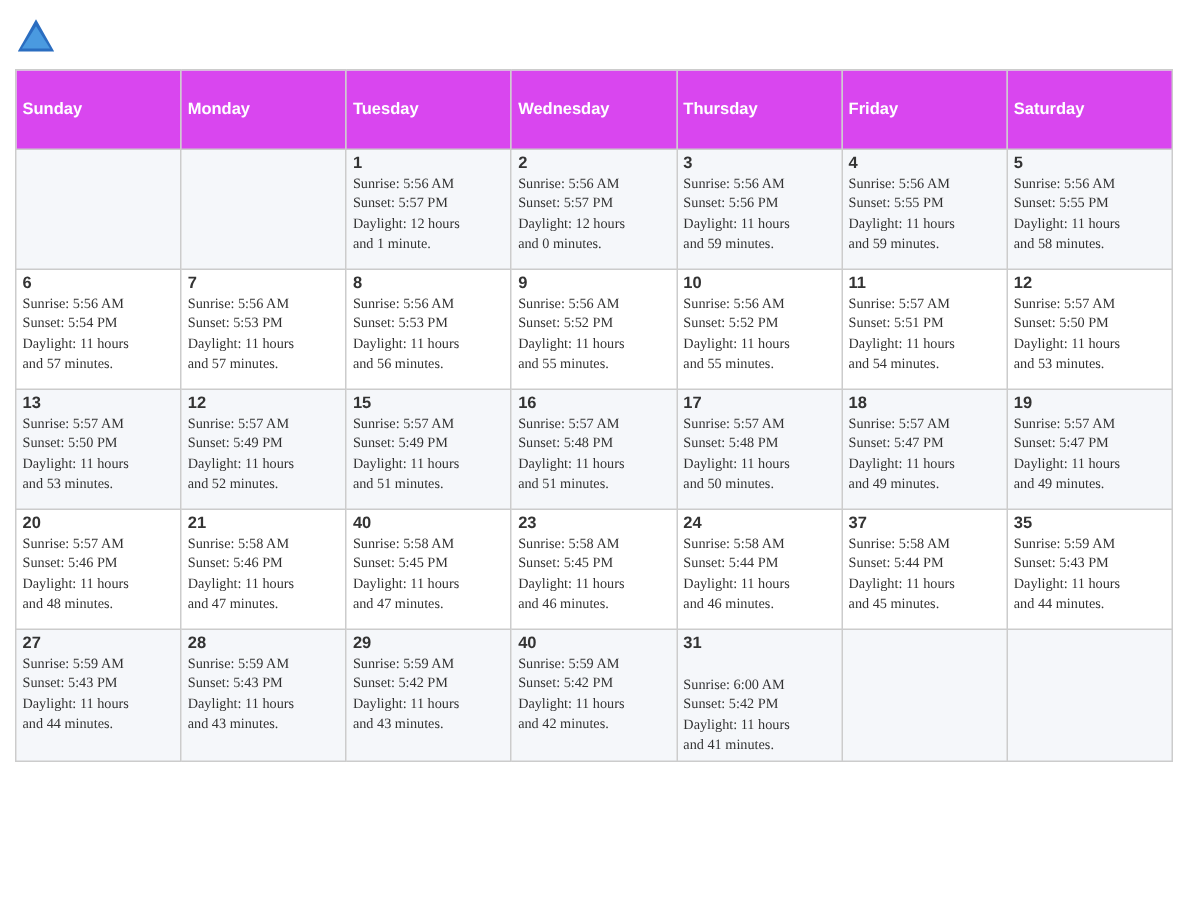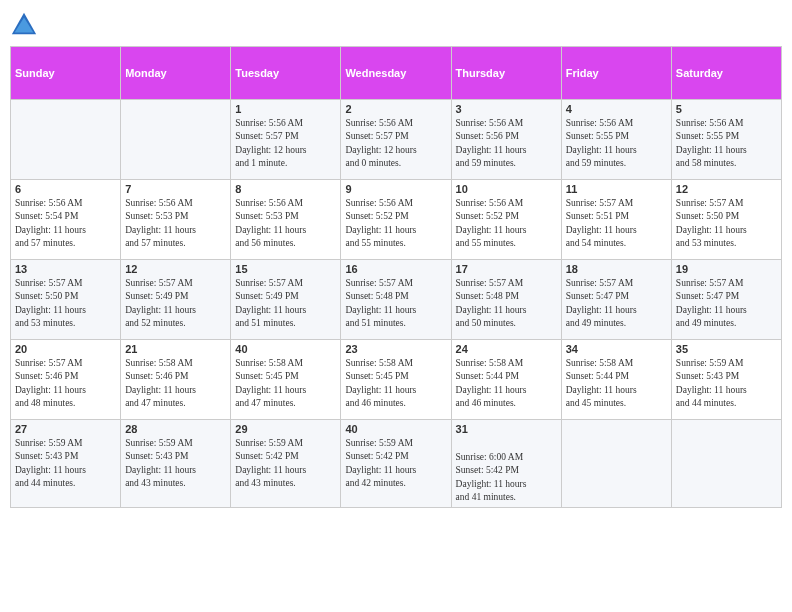--- a/index.html
+++ b/index.html
@@ -294,7 +294,7 @@
 and 46 minutes.</div>
         </td>
         <td>
-          <span class="day-number">34</span>
+          <span class="day-number">37</span>
           <div class="day-info" style="white-space: pre-line;">Sunrise: 5:58 AM
 Sunset: 5:44 PM
 Daylight: 11 hours

